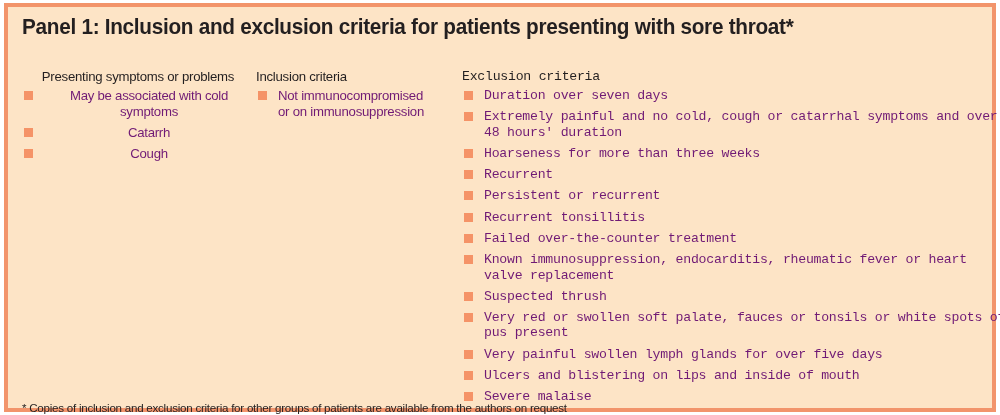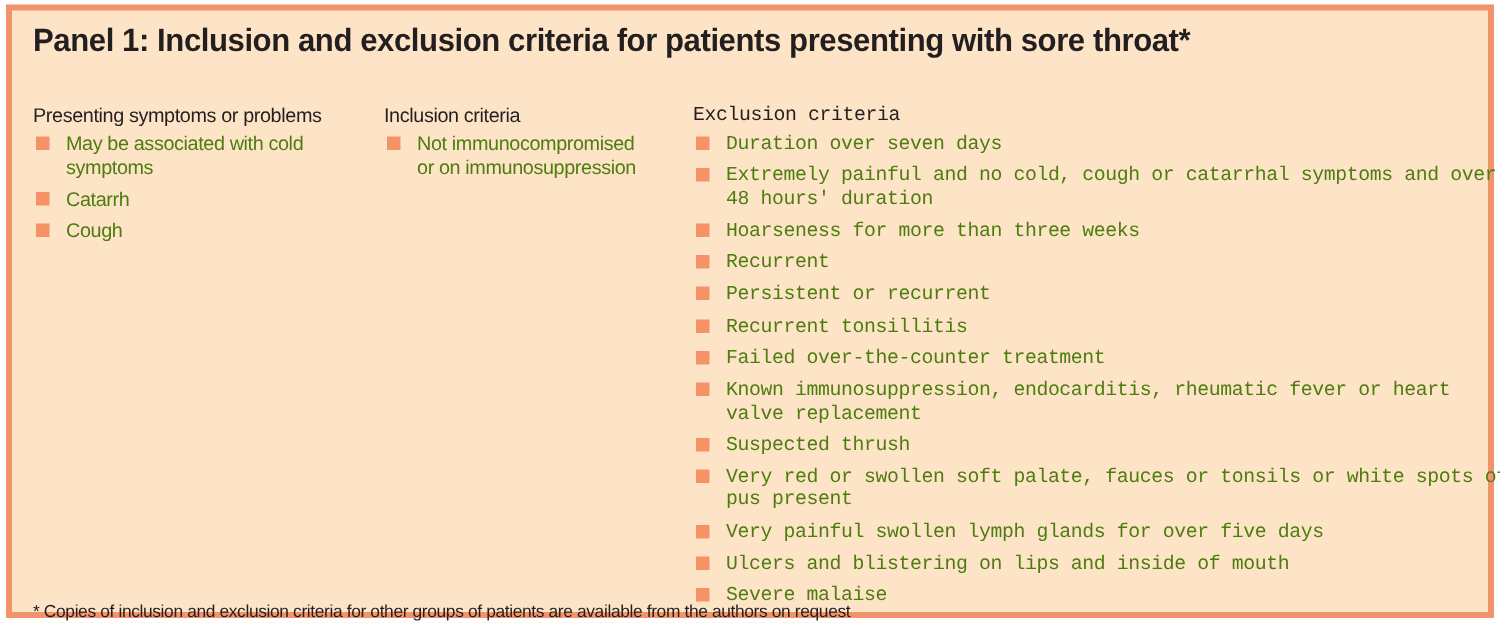--- a/index.html
+++ b/index.html
@@ -51,7 +51,7 @@
     position: absolute;
     top: 62px;
   }
-  .col-symptoms { left: 14px;  width: 232px; }
+  .col-symptoms { left: 14px;  width: 232px; text-align: center; }
   .col-inclusion{ left: 248px; width: 192px; }
   .col-exclusion{ left: 454px; width: 545px; font-family: Liberation Mono, monospace; }
 

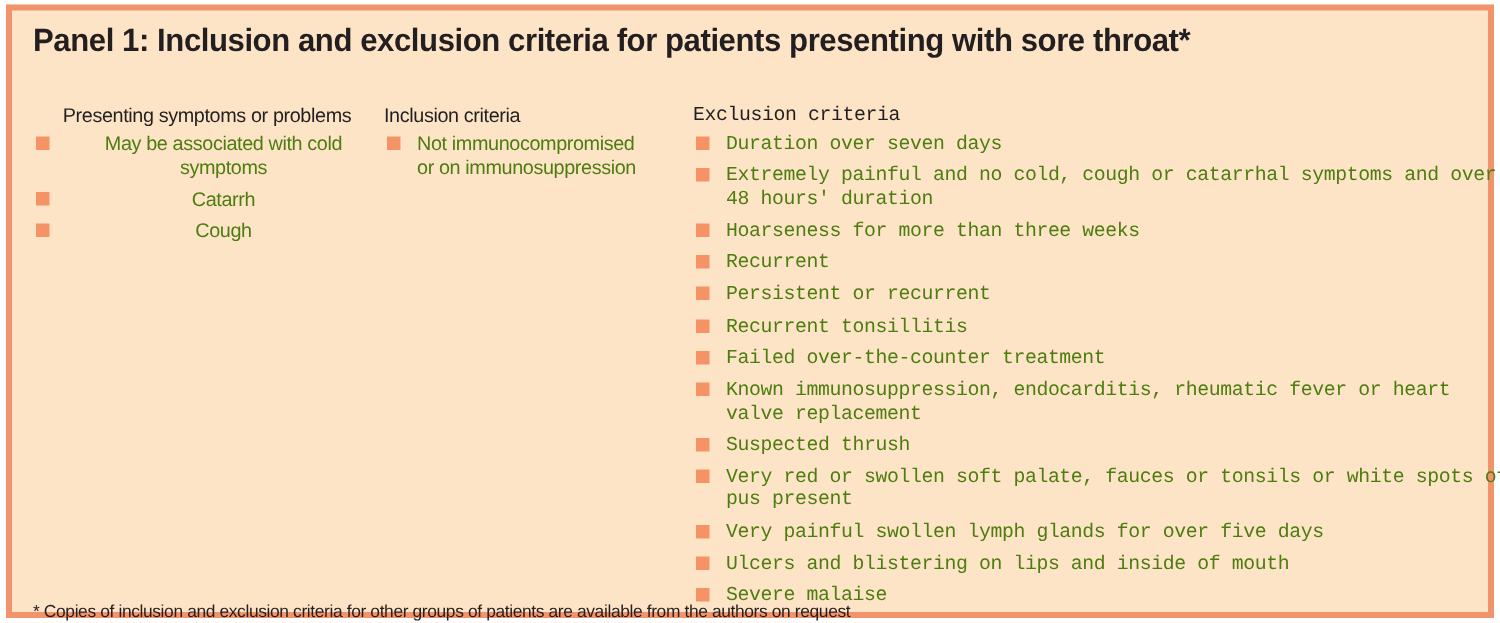--- a/index.html
+++ b/index.html
@@ -76,7 +76,7 @@
     padding-left: 22px;
     font-size: 13.2px;
     line-height: 15.6px;
-    color: #4d7c0f;
+    color: #701a75;
     letter-spacing: -0.25px;
     margin-bottom: 5.4px;
   }

